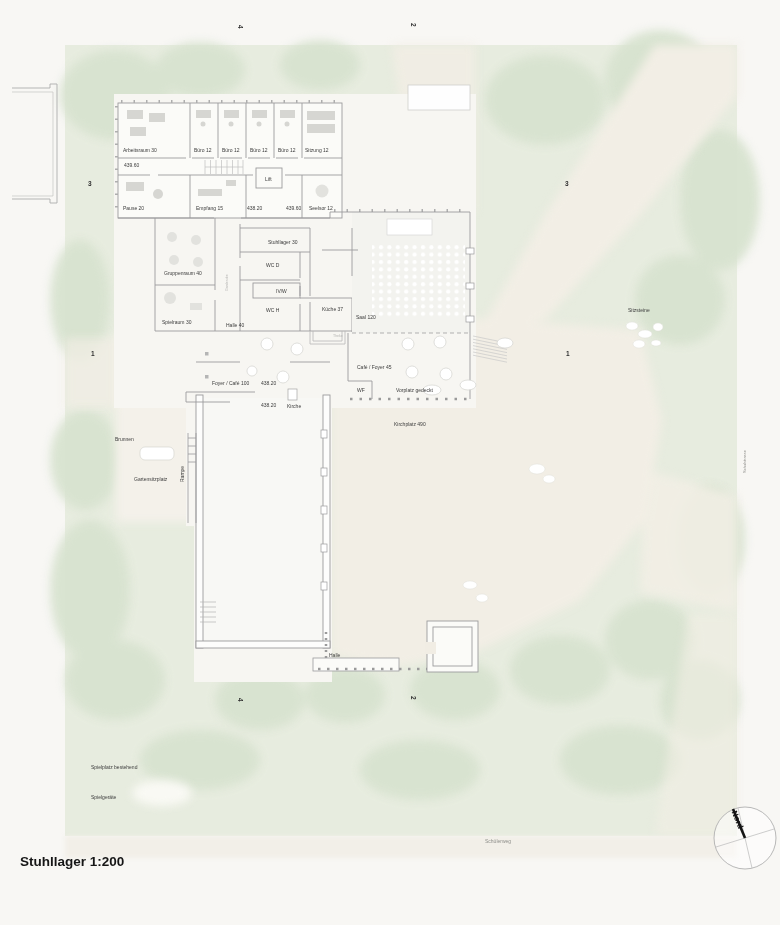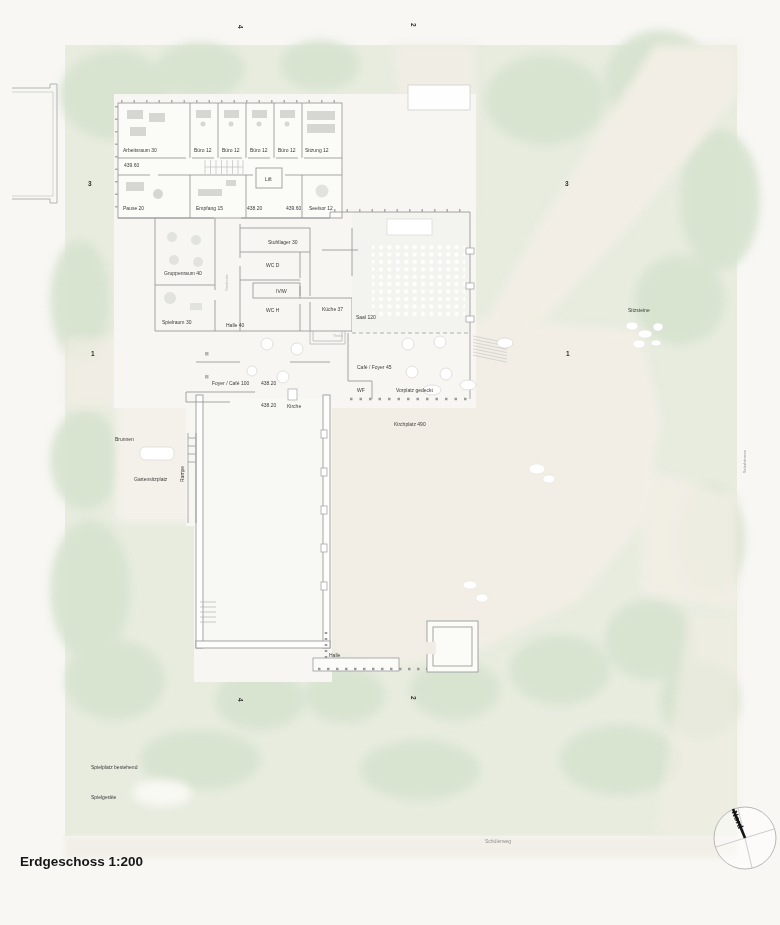--- a/index.html
+++ b/index.html
@@ -288,7 +288,7 @@
   <span class="gridnum r90" style="left:243px;top:698px">4</span>
   <span class="gridnum r90" style="left:416px;top:696px">2</span>
 
-  <span class="title">Erdgeschoss 1:200</span>
+  <span class="title">Stuhllager 1:200</span>
 </div>
 
 </body></html>

